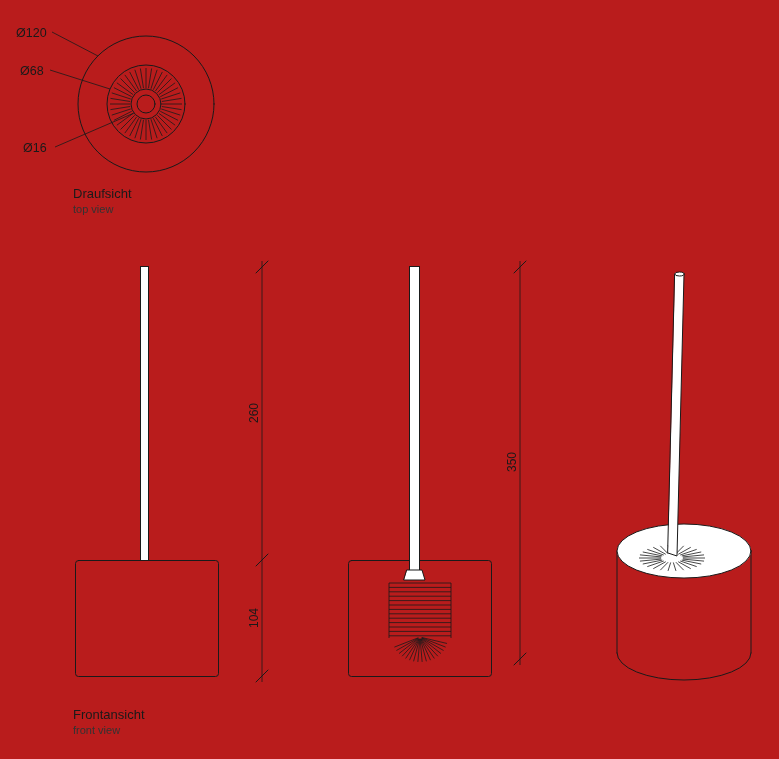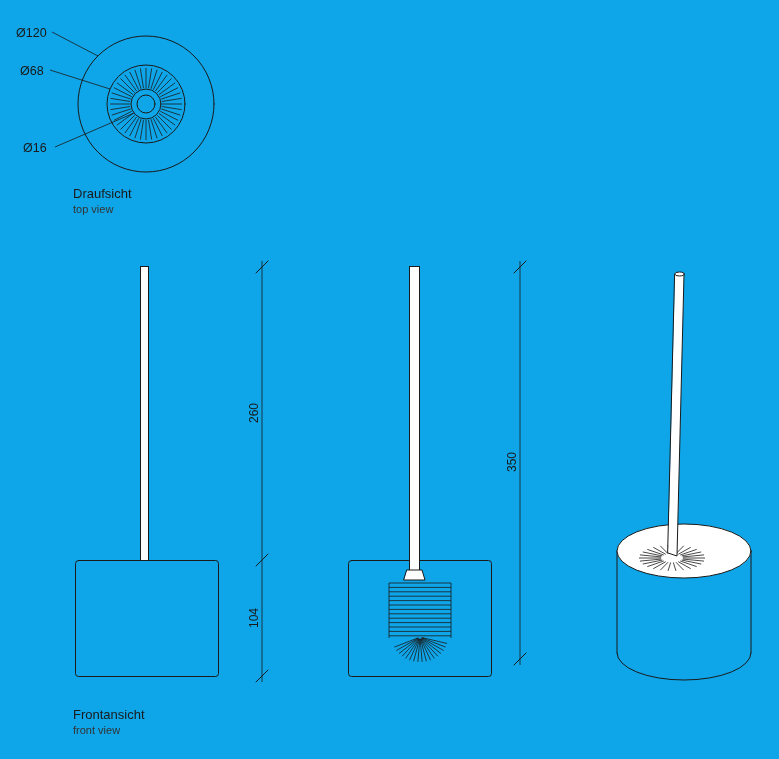--- a/index.html
+++ b/index.html
@@ -14,7 +14,7 @@
     position: relative;
     width: 779px;
     height: 759px;
-    background: #0ea5e9;
+    background: #b91c1c;
     overflow: hidden;
   }
   svg { display: block; }

